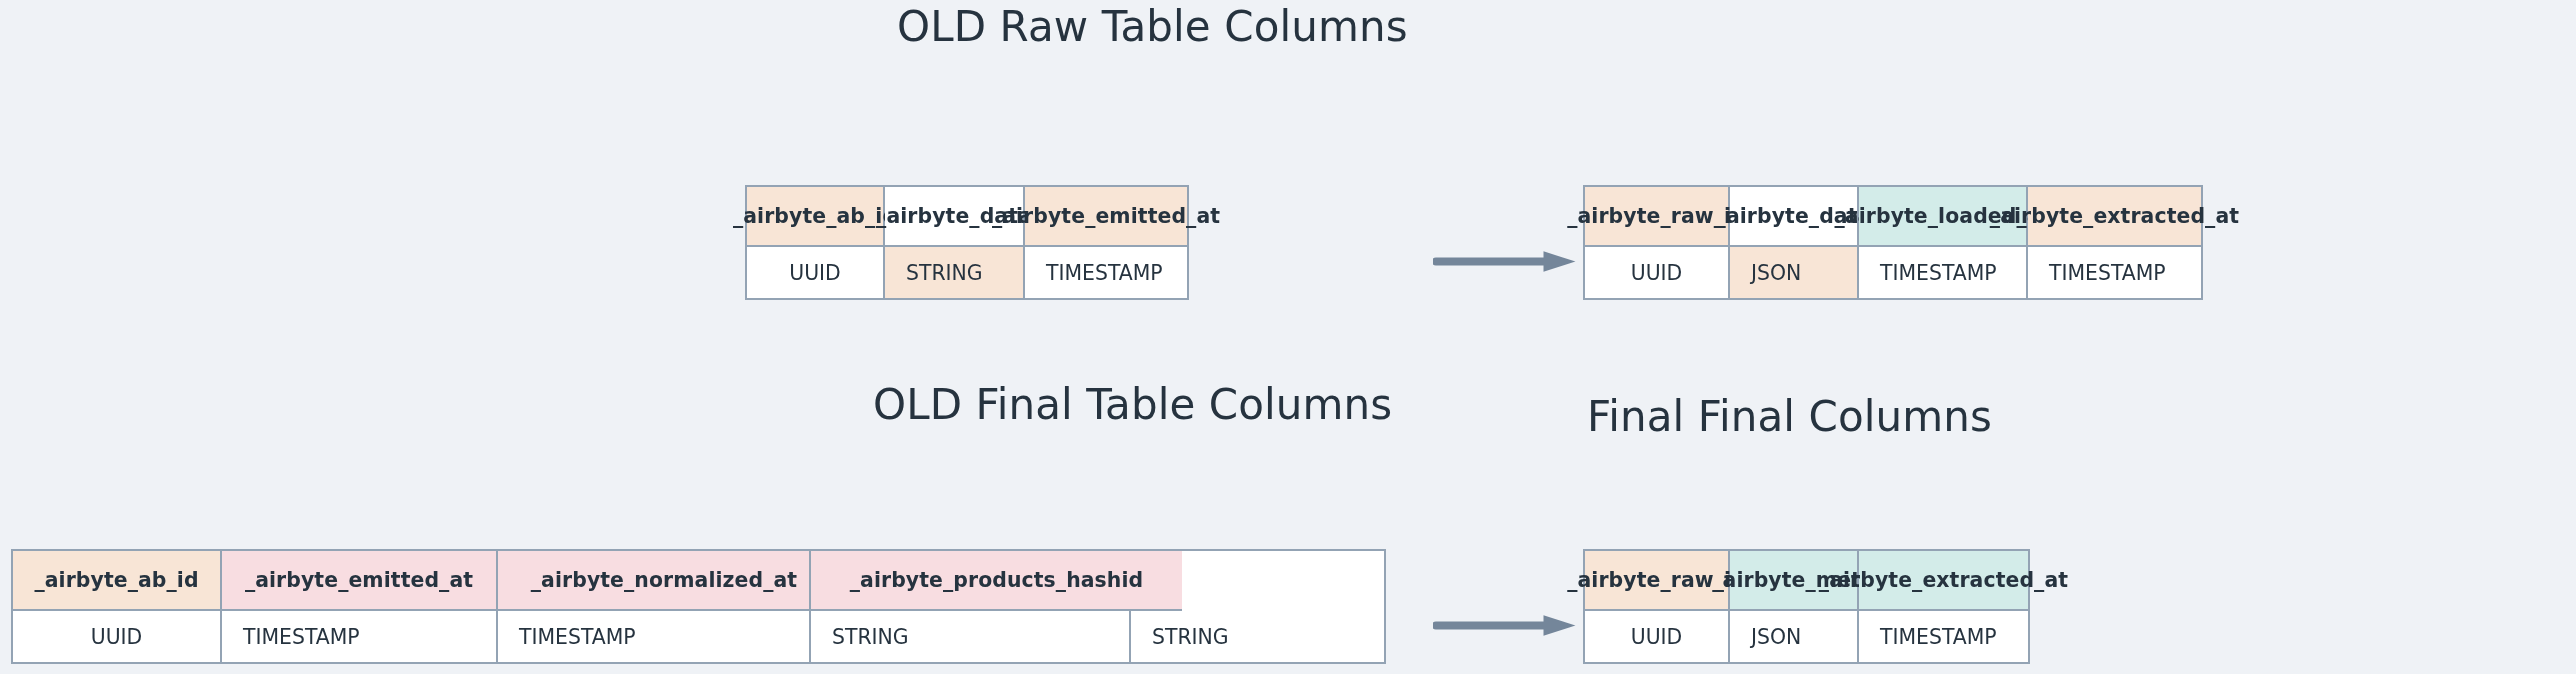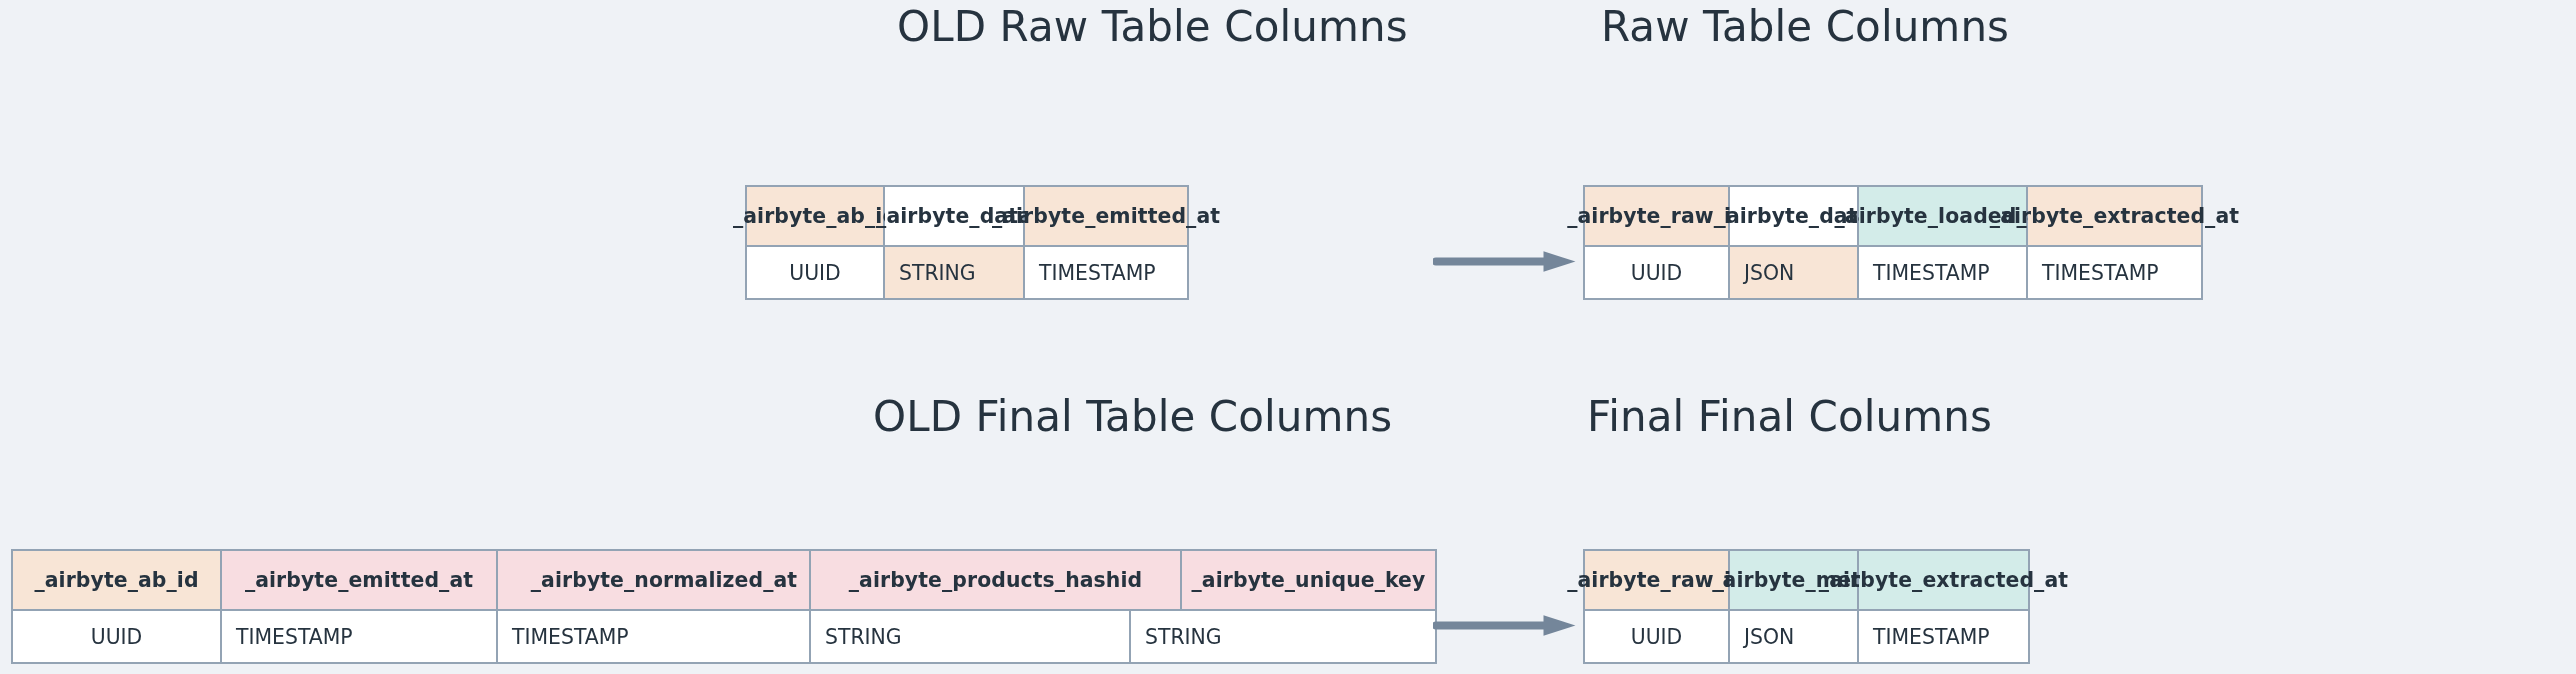--- a/index.html
+++ b/index.html
@@ -111,7 +111,6 @@
 
   <div class="title title-old-raw">OLD Raw Table Columns</div>
 
-  <div class="title title-new-raw">Raw Table Columns</div>
 
   <div class="title title-old-final">OLD Final Table Columns</div>
 

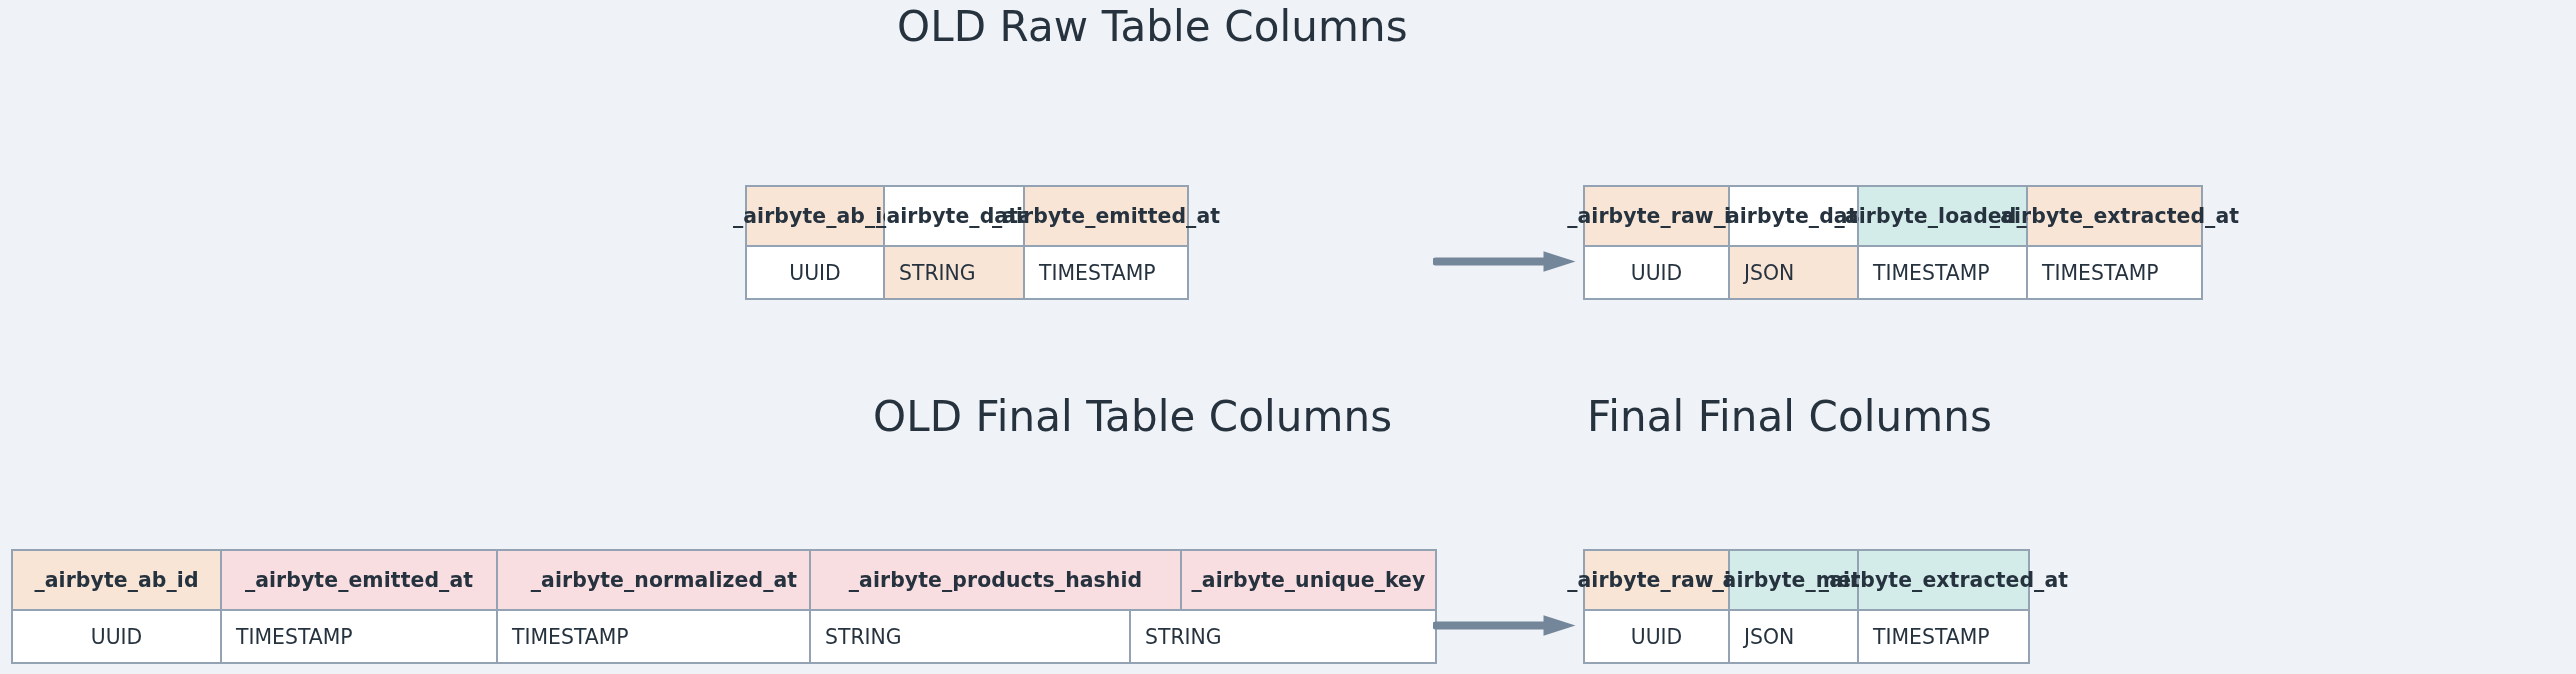--- a/index.html
+++ b/index.html
@@ -71,7 +71,7 @@
   .tbl .row.body .cell {
     height: 51px;
     justify-content: flex-start;
-    padding-left: 14px;
+    padding-left: 21px;
     font-size: 20.4px;
     font-weight: 400;
     color: #26333f;

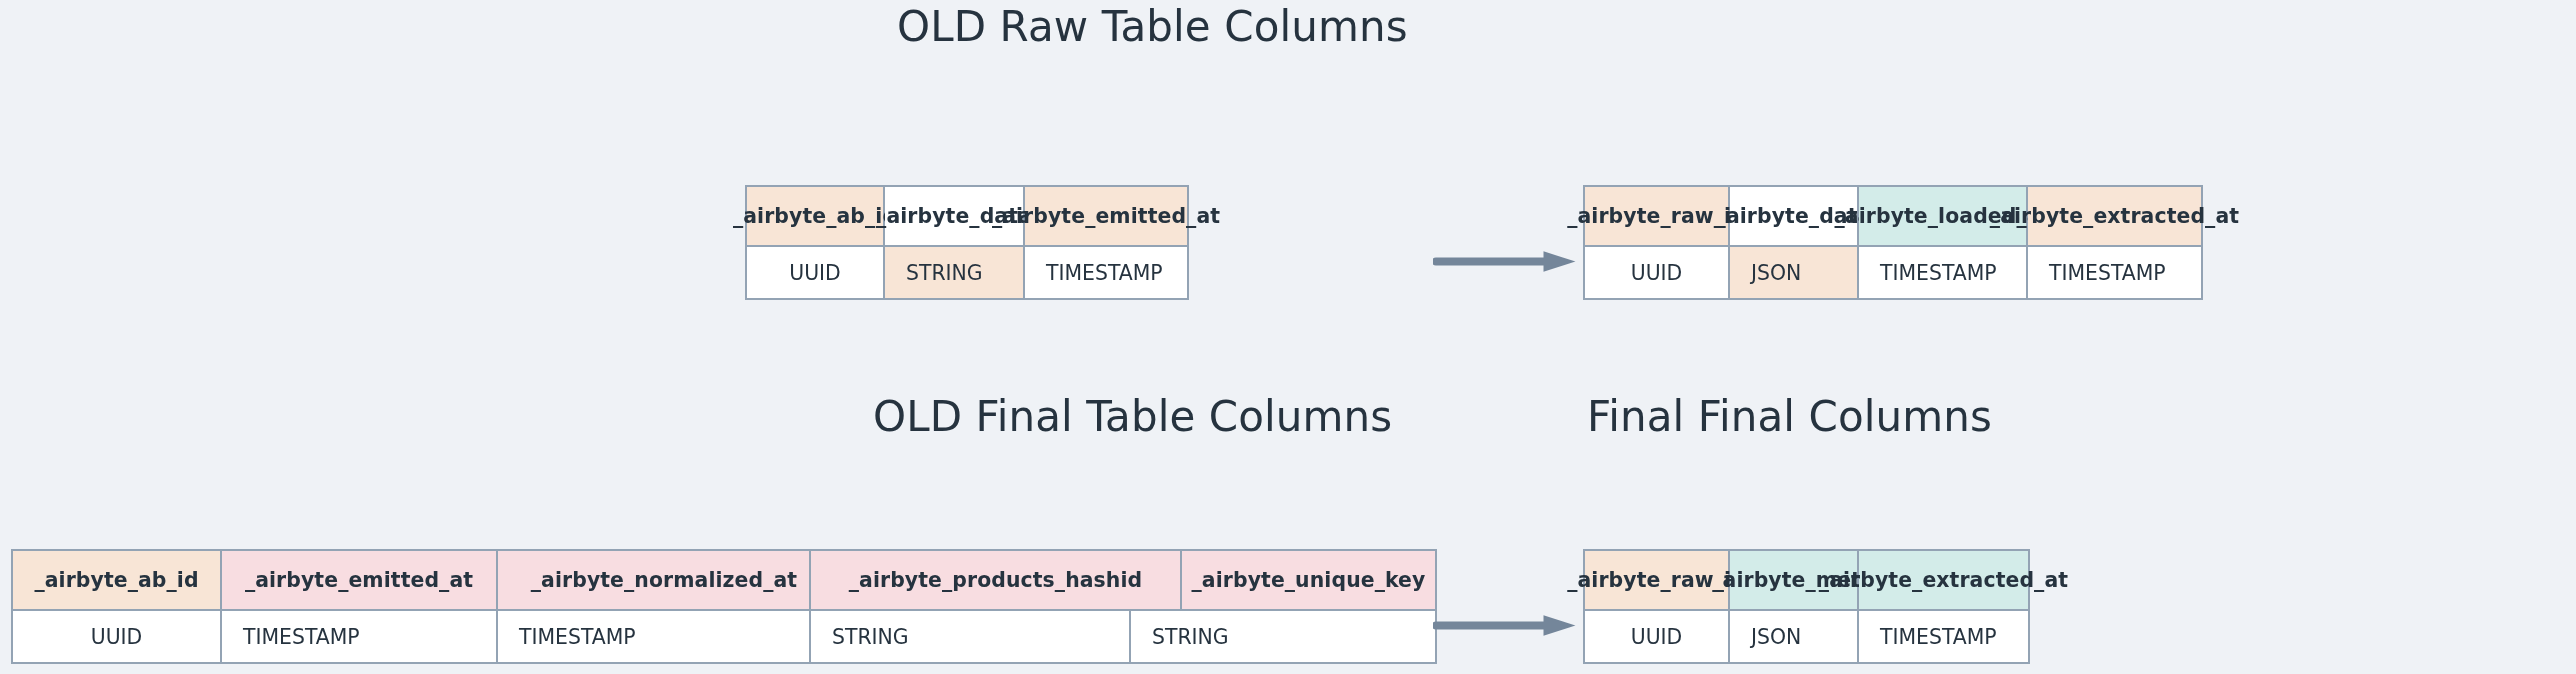--- a/index.html
+++ b/index.html
@@ -34,7 +34,7 @@
   }
   .title-old-raw   { left: 897px; top: 5.8px; }
   .title-new-raw   { left: 1601px; top: 5.8px; }
-  .title-old-final { left: 873px; top: 396px; }
+  .title-old-final { left: 873px; top: 384px; }
   .title-new-final { left: 1587px; top: 396px; }
 
   

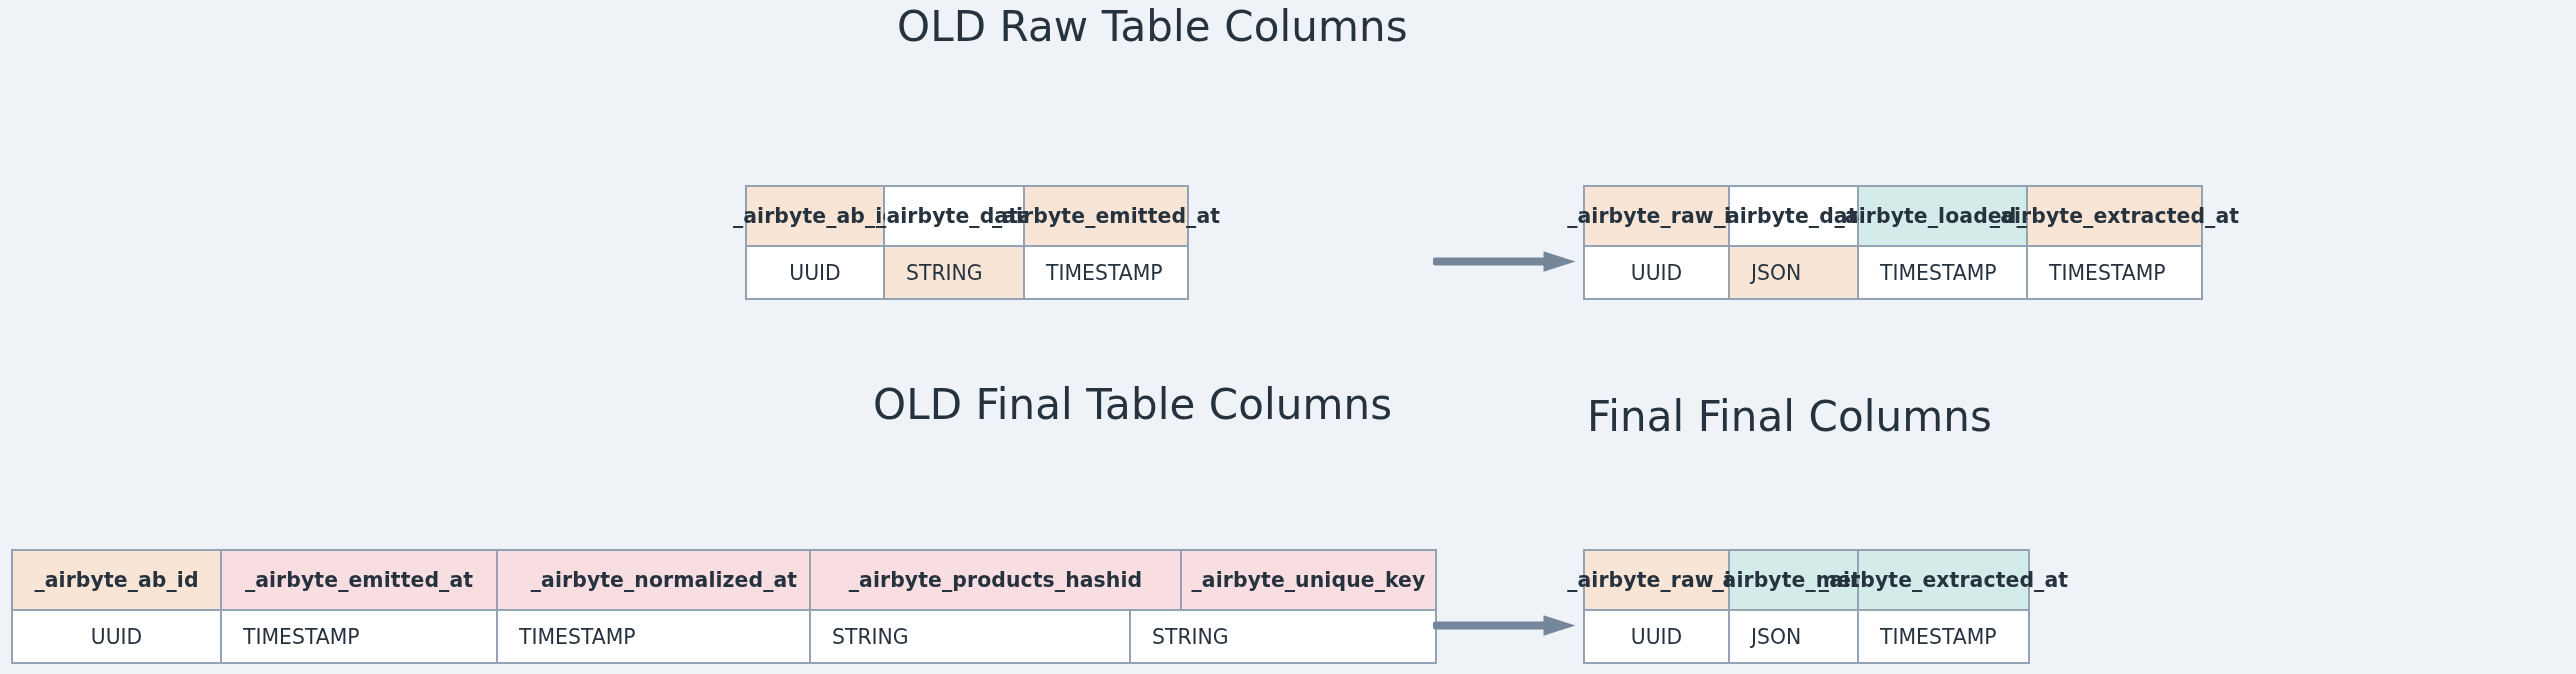--- a/index.html
+++ b/index.html
@@ -150,7 +150,6 @@
         <div class="cell fill-pink" style="width: 276px;">_airbyte_emitted_at</div>
         <div class="cell fill-pink" style="width: 313px; padding-left: 21px;">_airbyte_normalized_at</div>
         <div class="cell fill-pink" style="width: 371px;">_airbyte_products_hashid</div>
-        <div class="cell fill-pink" style="width: 253px;">_airbyte_unique_key</div>
       </div>
       <div class="row body">
         <div class="cell fill-white center" style="width: 209px;">UUID</div>

